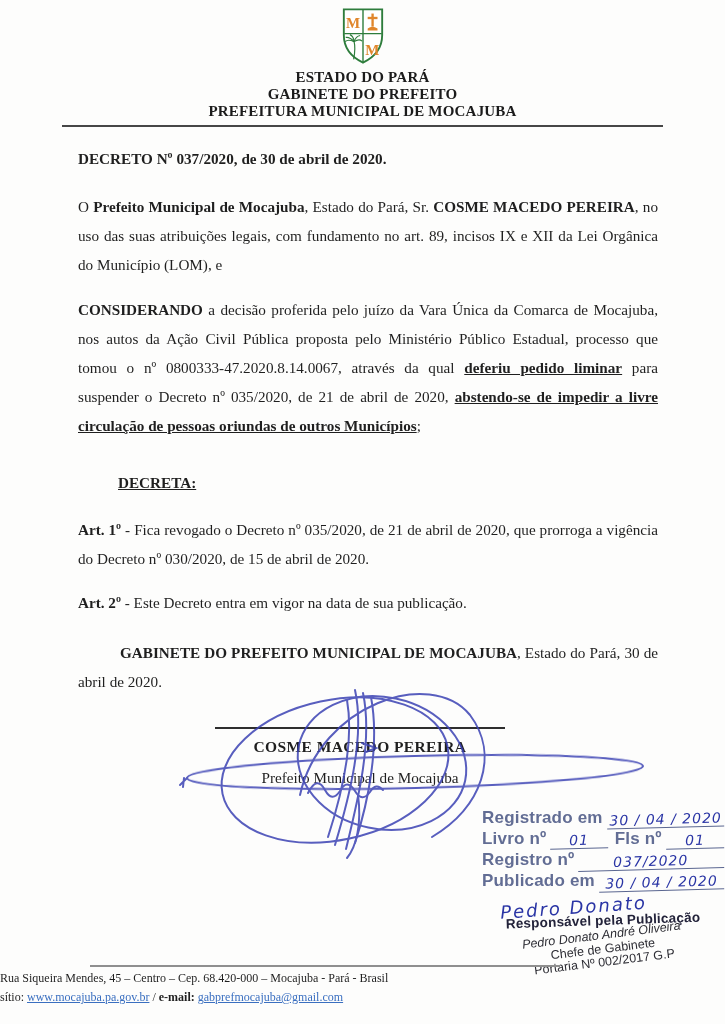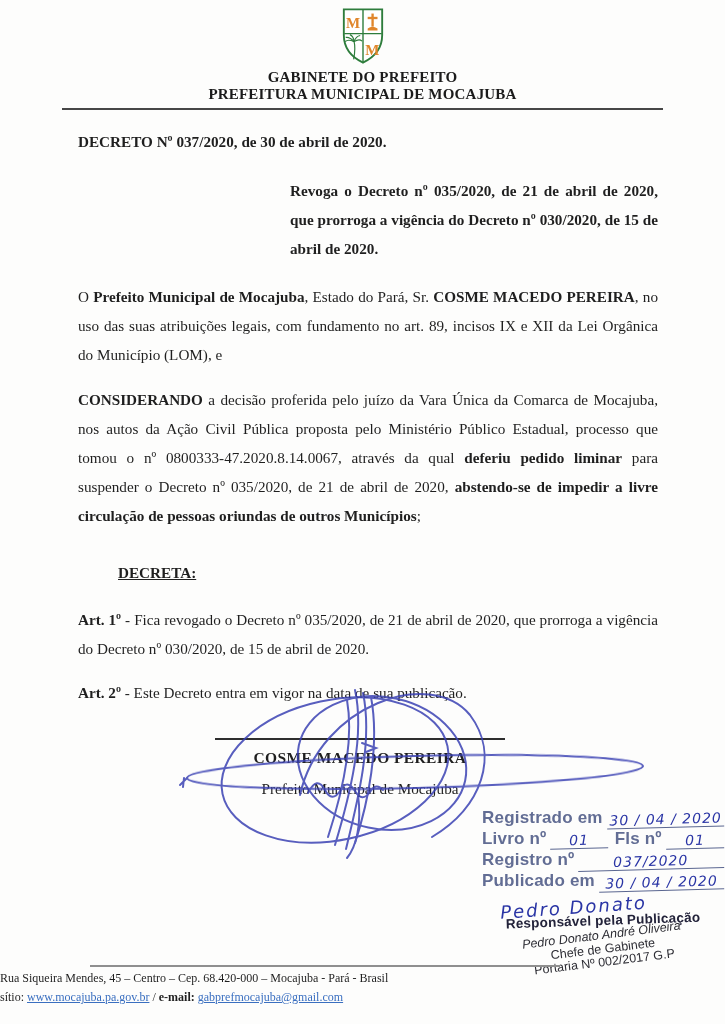--- a/index.html
+++ b/index.html
@@ -73,6 +73,7 @@
   </div>
 
   <div class="hdr">
+    <div>ESTADO DO PARÁ</div>
     <div>GABINETE DO PREFEITO</div>
     <div>PREFEITURA MUNICIPAL DE MOCAJUBA</div>
   </div>

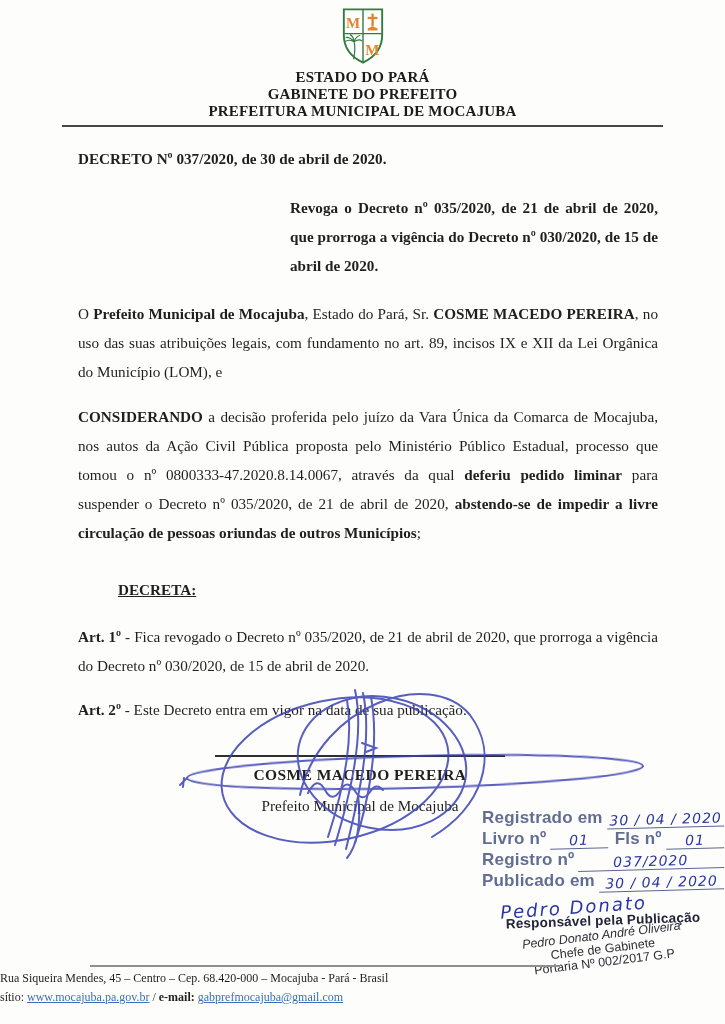--- a/index.html
+++ b/index.html
@@ -81,7 +81,6 @@
 
   <div class="content">
     <div class="title">DECRETO Nº 037/2020, de 30 de abril de 2020.</div>
-    <div class="summary"><span class="b">Revoga o Decreto nº 035/2020, de 21 de abril de 2020, que prorroga a vigência do Decreto nº 030/2020, de 15 de abril de 2020.</span></div>
     <div class="p1"><span>O </span><span class="b">Prefeito Municipal de Mocajuba</span><span>, Estado do Pará, Sr. </span><span class="b">COSME MACEDO PEREIRA</span><span>, no uso das suas atribuições legais, com fundamento no art. 89, incisos IX e XII da Lei Orgânica do Município (LOM), e</span></div>
     <div class="p2"><span class="b">CONSIDERANDO</span><span> a decisão proferida pelo juízo da Vara Única da Comarca de Mocajuba, nos autos da Ação Civil Pública proposta pelo Ministério Público Estadual, processo que tomou o nº 0800333-47.2020.8.14.0067, através da qual </span><span class="b u">deferiu pedido liminar</span><span> para suspender o Decreto nº 035/2020, de 21 de abril de 2020, </span><span class="b u">abstendo-se de impedir a livre circulação de pessoas oriundas de outros Municípios</span><span>;</span></div>
     <div class="decreta">DECRETA:</div>

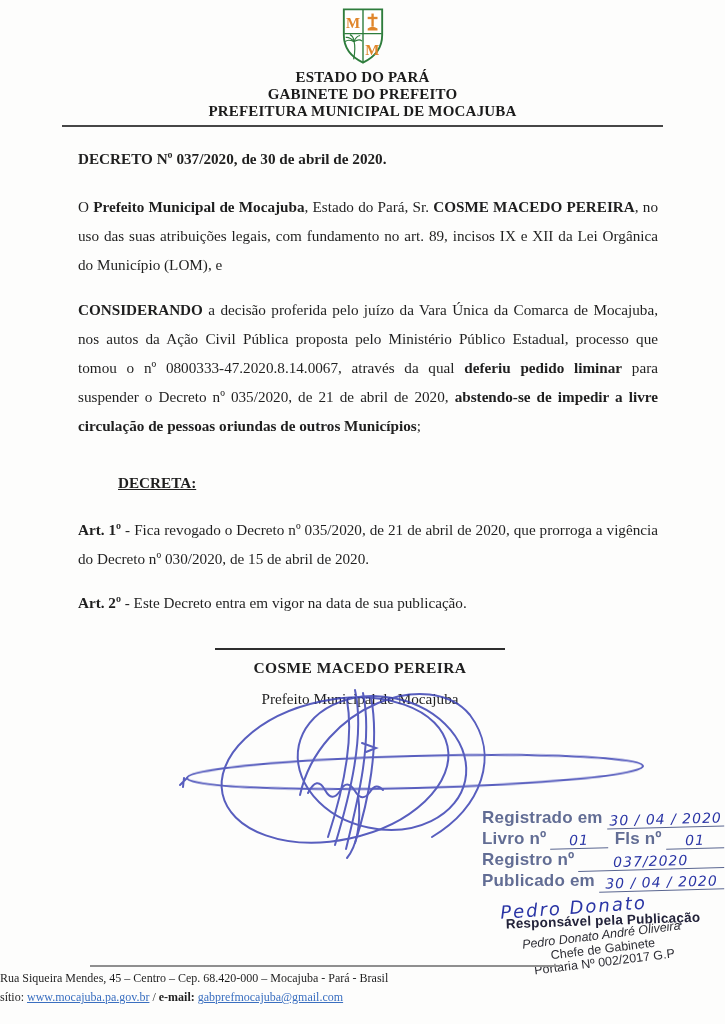--- a/index.html
+++ b/index.html
@@ -20,7 +20,7 @@
   .art2{margin-top:15px;}
   .closing{margin-top:21px;text-indent:42px;}
   .b{font-weight:bold;}
-  .u{}
+  .u{text-decoration:underline;}
   
   .sig-rule{width:290px;margin:31px 0 0 137px;border:none;border-top:2px solid #2e2e2e;}
   .sig-name{width:290px;margin-left:137px;text-align:center;font-weight:bold;font-size:15.5px;margin-top:3px;letter-spacing:.4px;}

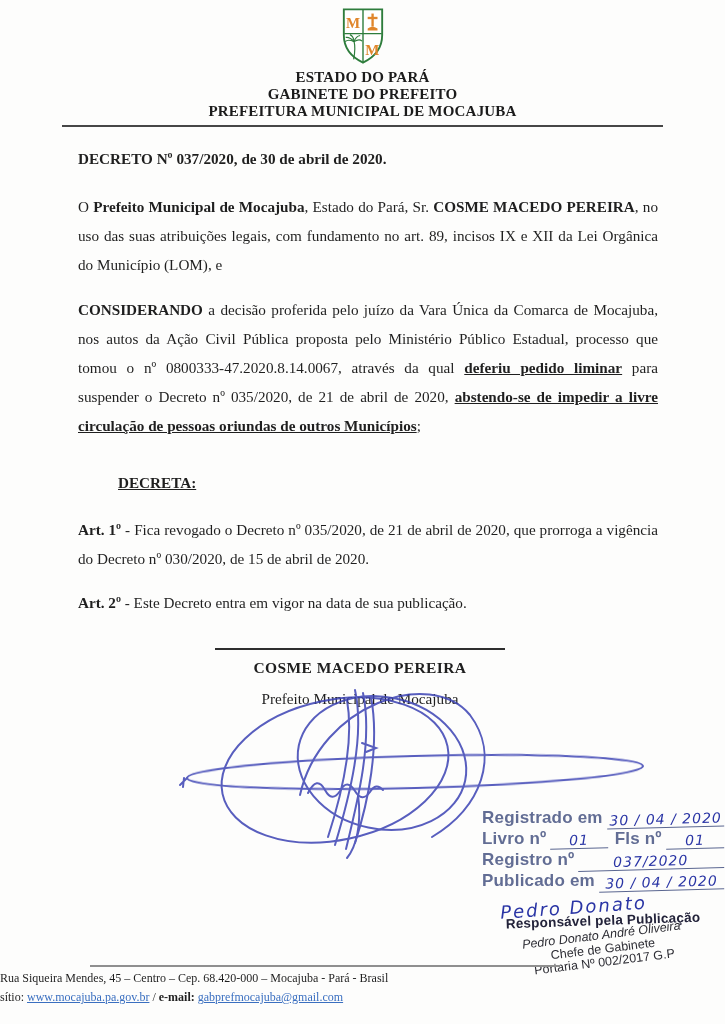--- a/index.html
+++ b/index.html
@@ -86,6 +86,7 @@
     <div class="decreta">DECRETA:</div>
     <div class="art1"><span class="b">Art. 1º</span><span> - Fica revogado o Decreto nº 035/2020, de 21 de abril de 2020, que prorroga a vigência do Decreto nº 030/2020, de 15 de abril de 2020.</span></div>
     <div class="art2"><span class="b">Art. 2º</span><span> - Este Decreto entra em vigor na data de sua publicação.</span></div>
+    <div class="closing"><span class="b">GABINETE DO PREFEITO MUNICIPAL DE MOCAJUBA</span><span>, Estado do Pará, 30 de abril de 2020.</span></div>
 
     <hr class="sig-rule">
     <div class="sig-name">COSME MACEDO PEREIRA</div>

